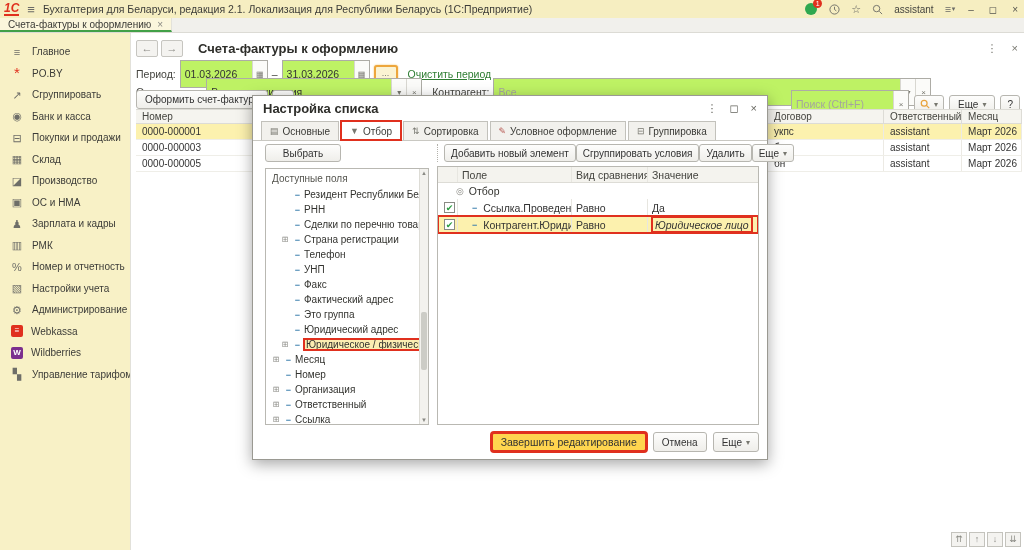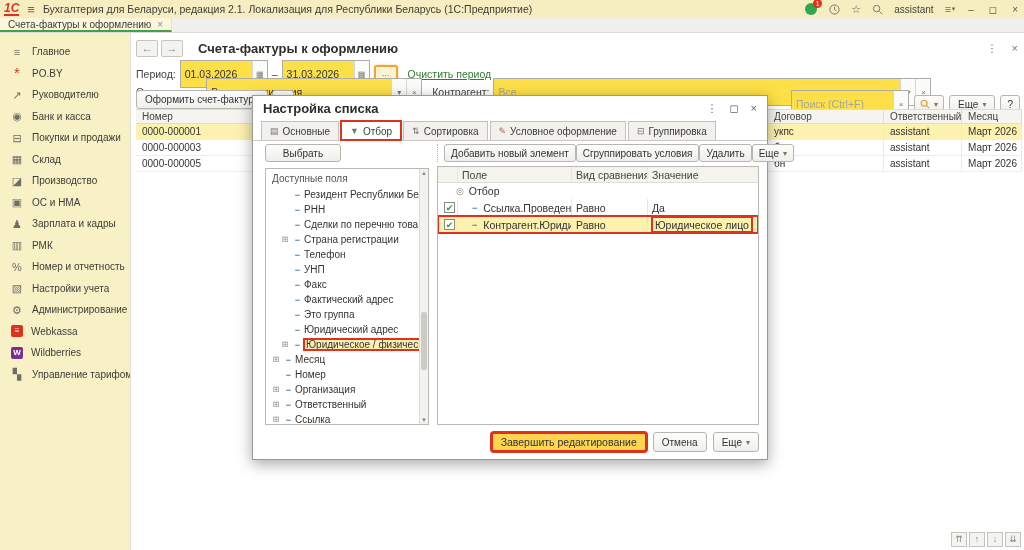--- a/index.html
+++ b/index.html
@@ -54,7 +54,7 @@
   .hdr-ic { color:#77776f; font-size:11px; margin-left:14px; cursor:pointer; }
   .frow { position:absolute; left:5px; display:flex; align-items:center; gap:4px; }
   .flabel { color:#44443f; }
-  .combo { display:inline-flex; align-items:stretch; height:28px; border:1px solid #adaca6; background:#fde047; }
+  .combo { display:inline-flex; align-items:stretch; height:28px; border:1px solid #adaca6; background:#bef264; }
   .combo input { border:none; outline:none; font-family:inherit; font-size:10.5px; color:#333;
     padding:0 4px; width:100%; background:transparent; }
   .combo input::placeholder { color:#a5a49e; }

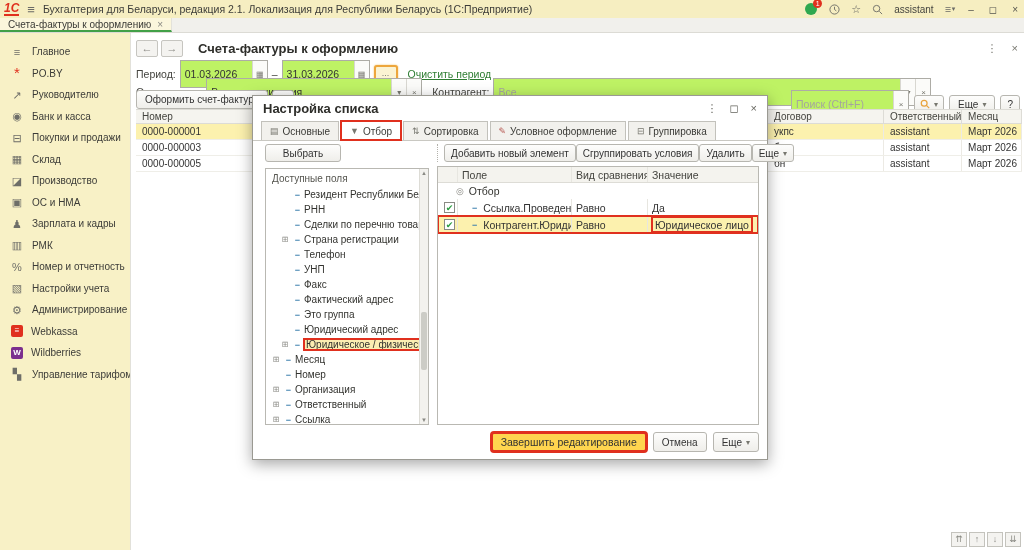--- a/index.html
+++ b/index.html
@@ -201,7 +201,7 @@
     </div>
   <div class="side-item">
       <span class="sicon">↗</span>
-      <span class="slabel">Руководителю</span>
+      <span class="slabel">Сгруппировать</span>
     </div>
   <div class="side-item">
       <span class="sicon">◉</span>

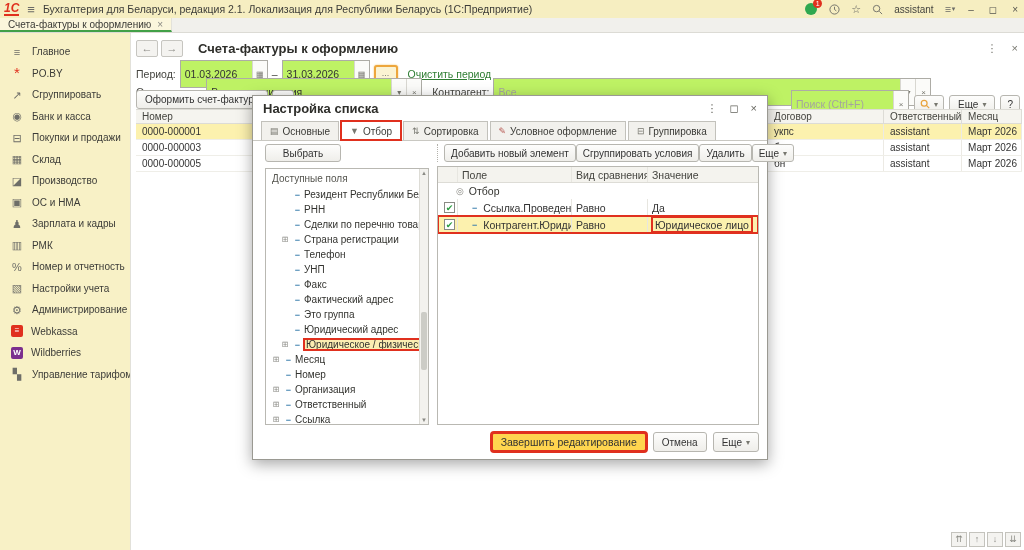--- a/index.html
+++ b/index.html
@@ -140,7 +140,7 @@
   .fieldcell .dash { color:#3b7fae; font-weight:bold; font-size:9px; padding:0 2px 0 10px; }
   .rowsel { background:#fcf1ae; }
   .vhl { background:#fcf1ae; outline:2px solid #e0301e; outline-offset:-1px; padding:0 3px;
-    height:15px; display:inline-flex; align-items:center; }
+    height:15px; display:inline-flex; align-items:center;font-style:italic; }
   .dlg-footer { position:absolute; right:8px; bottom:7px; display:flex; align-items:flex-end; gap:6px; }
   .finish { background:#ffd54f; border:2px solid #e0301e; height:21px; font-size:10.5px; }
   .dlg-footer .btn { height:20px; }

